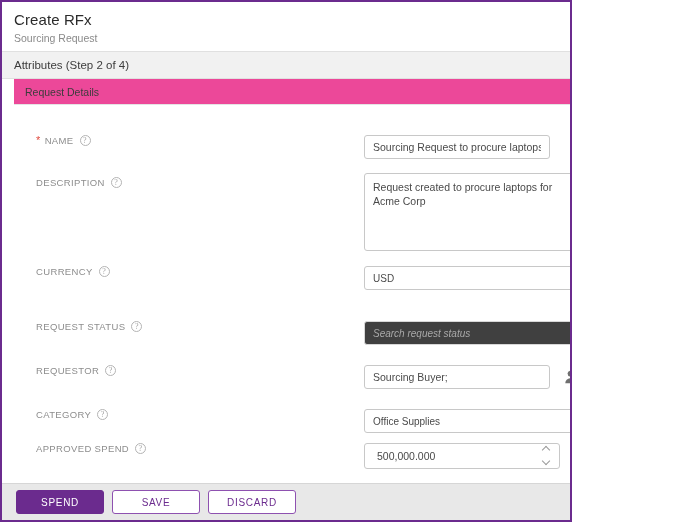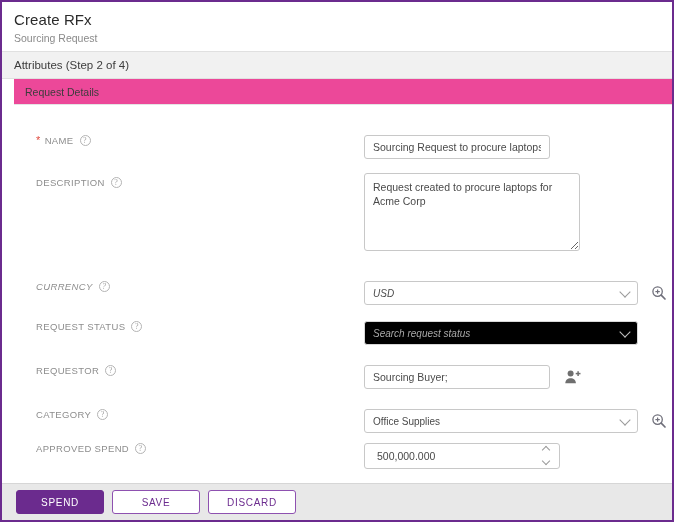--- a/index.html
+++ b/index.html
@@ -13,7 +13,7 @@
   }
   #app {
     position: relative;
-    width: 674px;
+    width: 572px;
     height: 522px;
     box-sizing: border-box;
     border: 2px solid #6b2b8e;

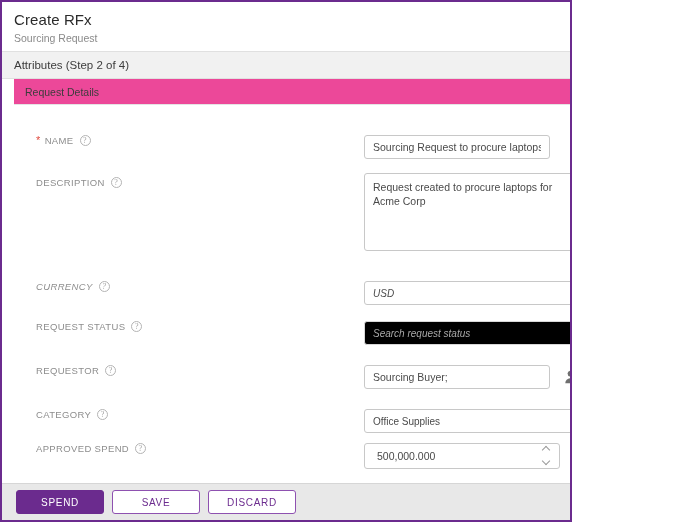--- a/index.html
+++ b/index.html
@@ -331,7 +331,7 @@
         </div>
       </div>
 
-      <div class="row" style="top:176px;font-style:italic;">
+      <div class="row" style="top:161px;">
         <div class="label-cell">
           <span>CURRENCY</span>
           <span class="help">?</span>

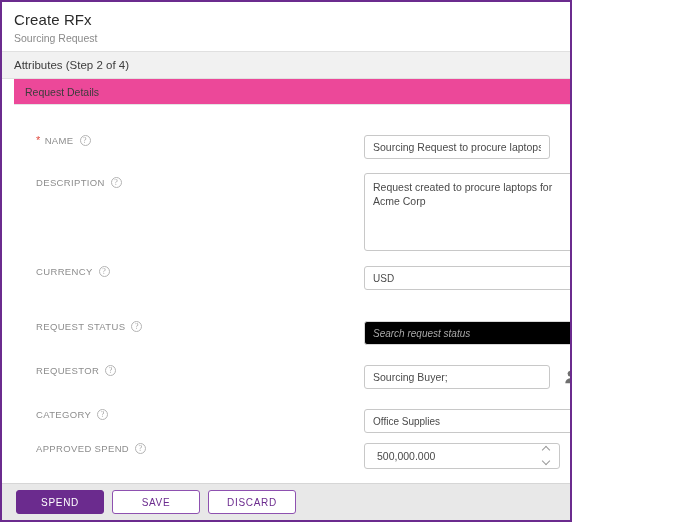--- a/index.html
+++ b/index.html
@@ -178,7 +178,7 @@
     color: #4a4a4a;
   }
   .select.disabled {
-    background: #000000;
+    background: #404040;
     border-color: #d8d8d8;
     color: #a9a9a9;
     font-style: italic;

